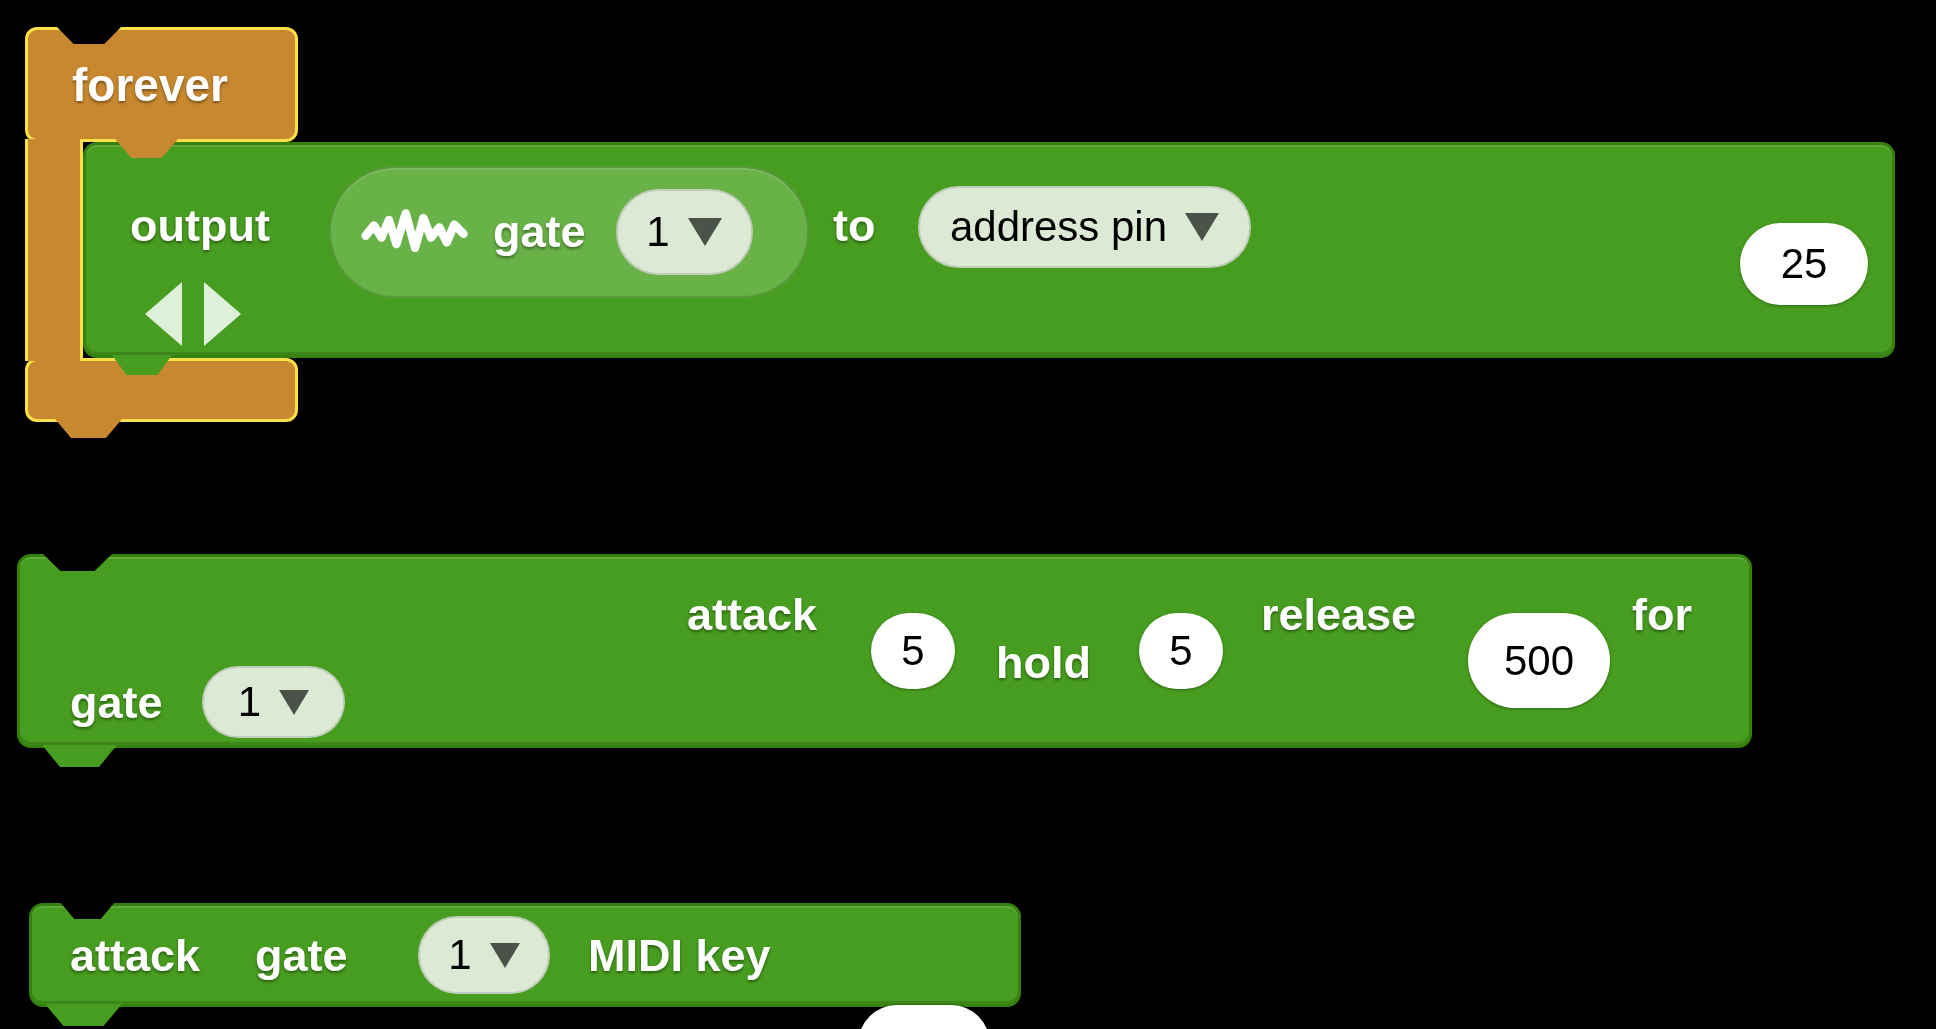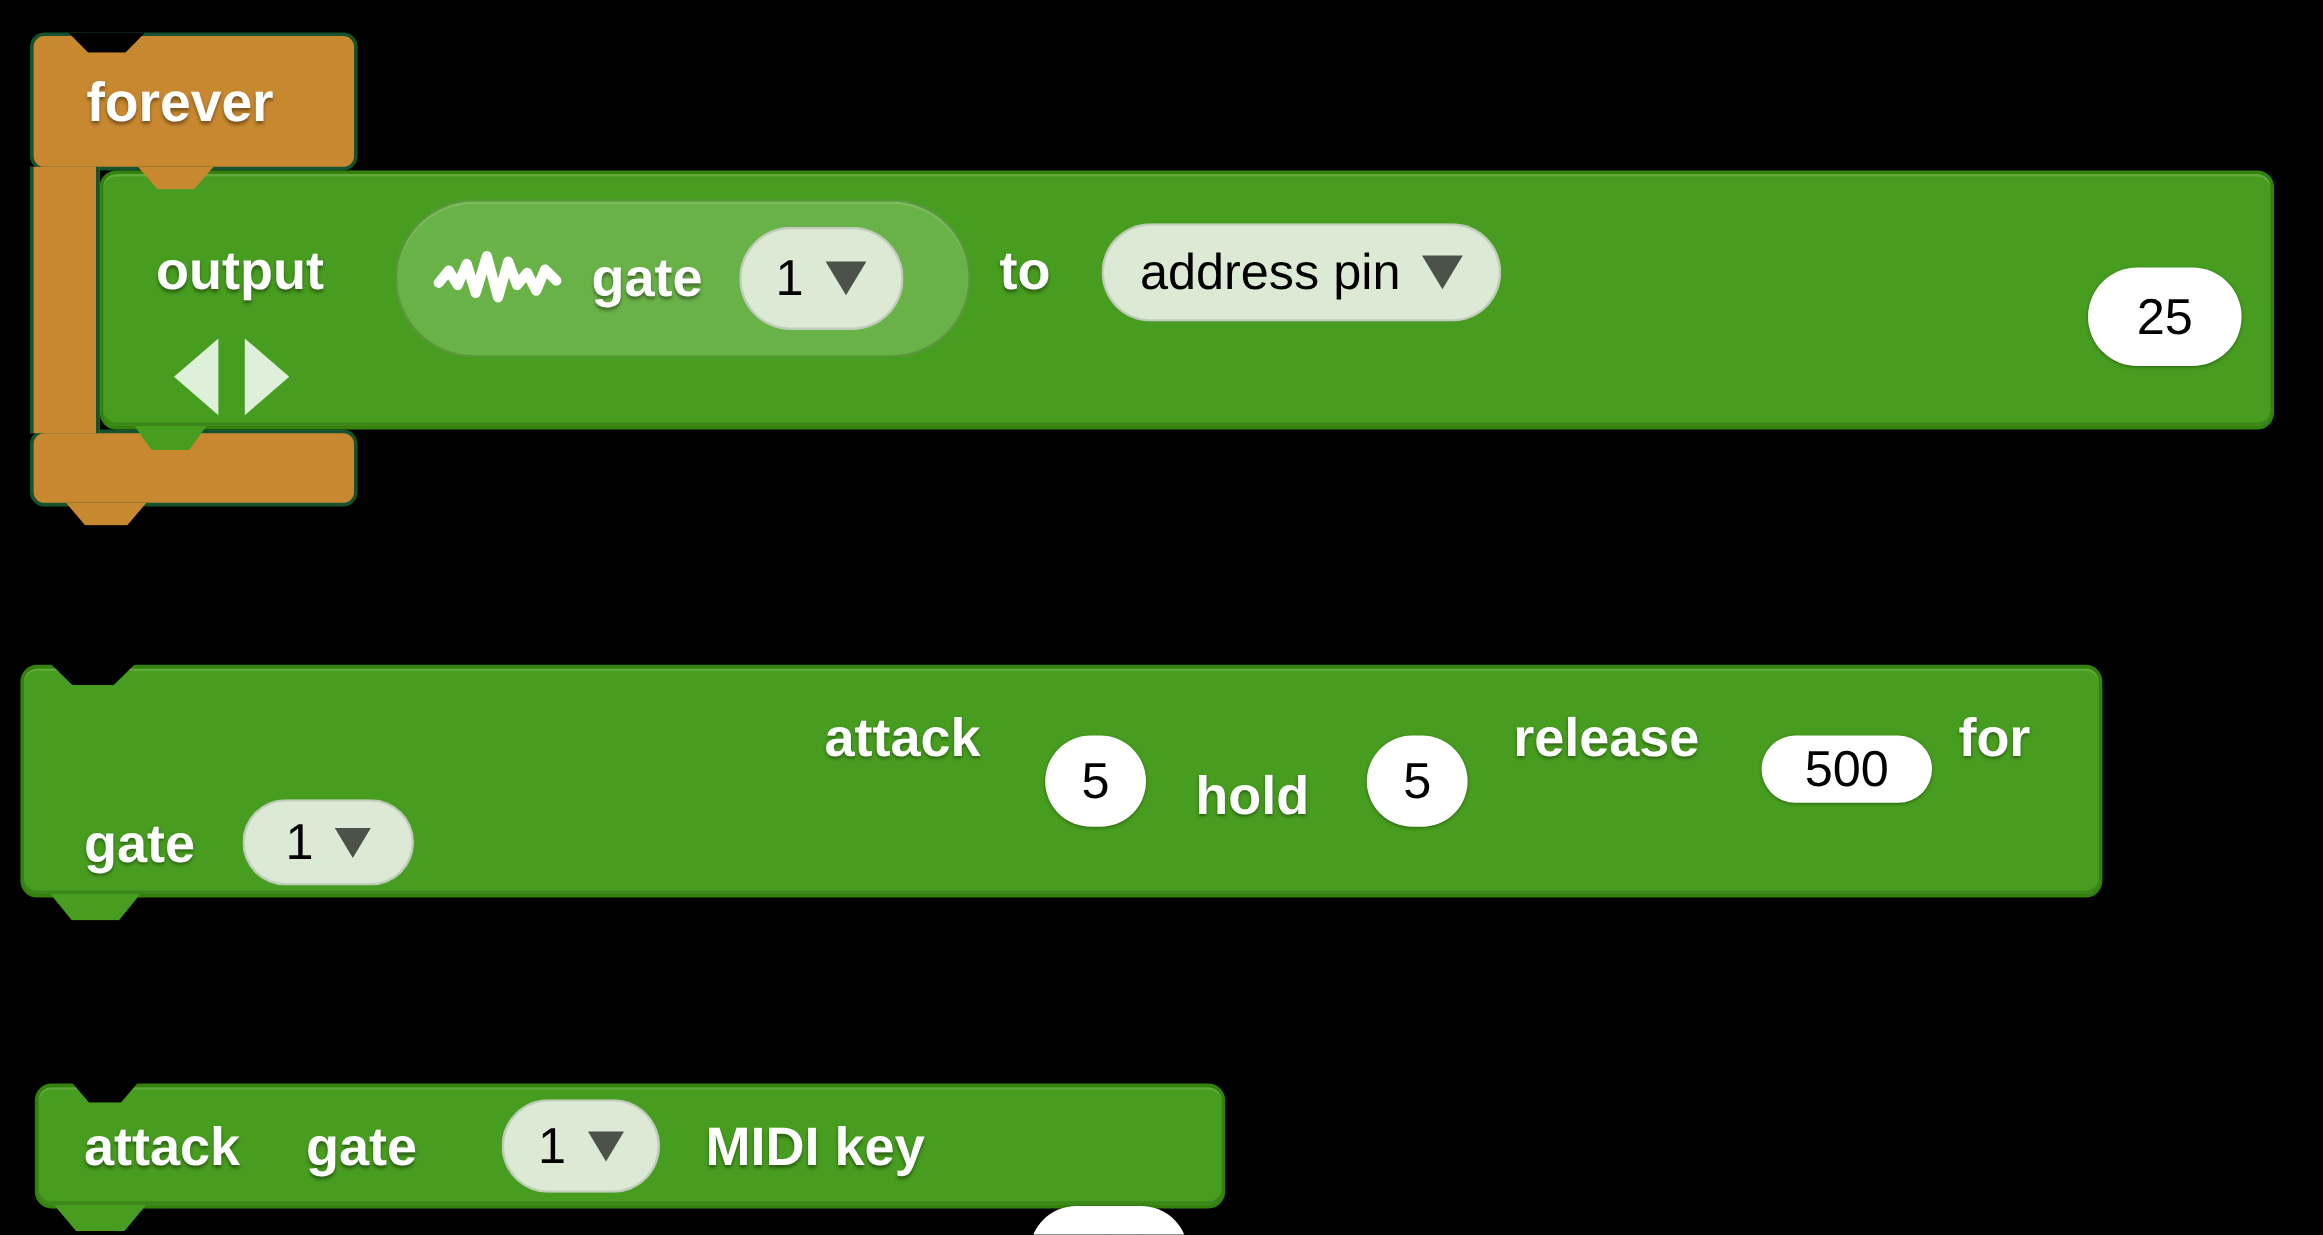--- a/index.html
+++ b/index.html
@@ -10,7 +10,7 @@
   #stage *{box-sizing:border-box;}
   .abs{position:absolute;}
   
-  .orange{background:#c8882f;border:3px solid #14532d;}
+  .orange{background:#c8882f;border:3px solid #fde047;}
   .green-block{
     background:#479d1f;border:3px solid #35810d;border-radius:14px;
     box-shadow:inset 0 2px 0 rgba(255,255,255,.14), inset 0 -3px 0 rgba(0,0,0,.14);

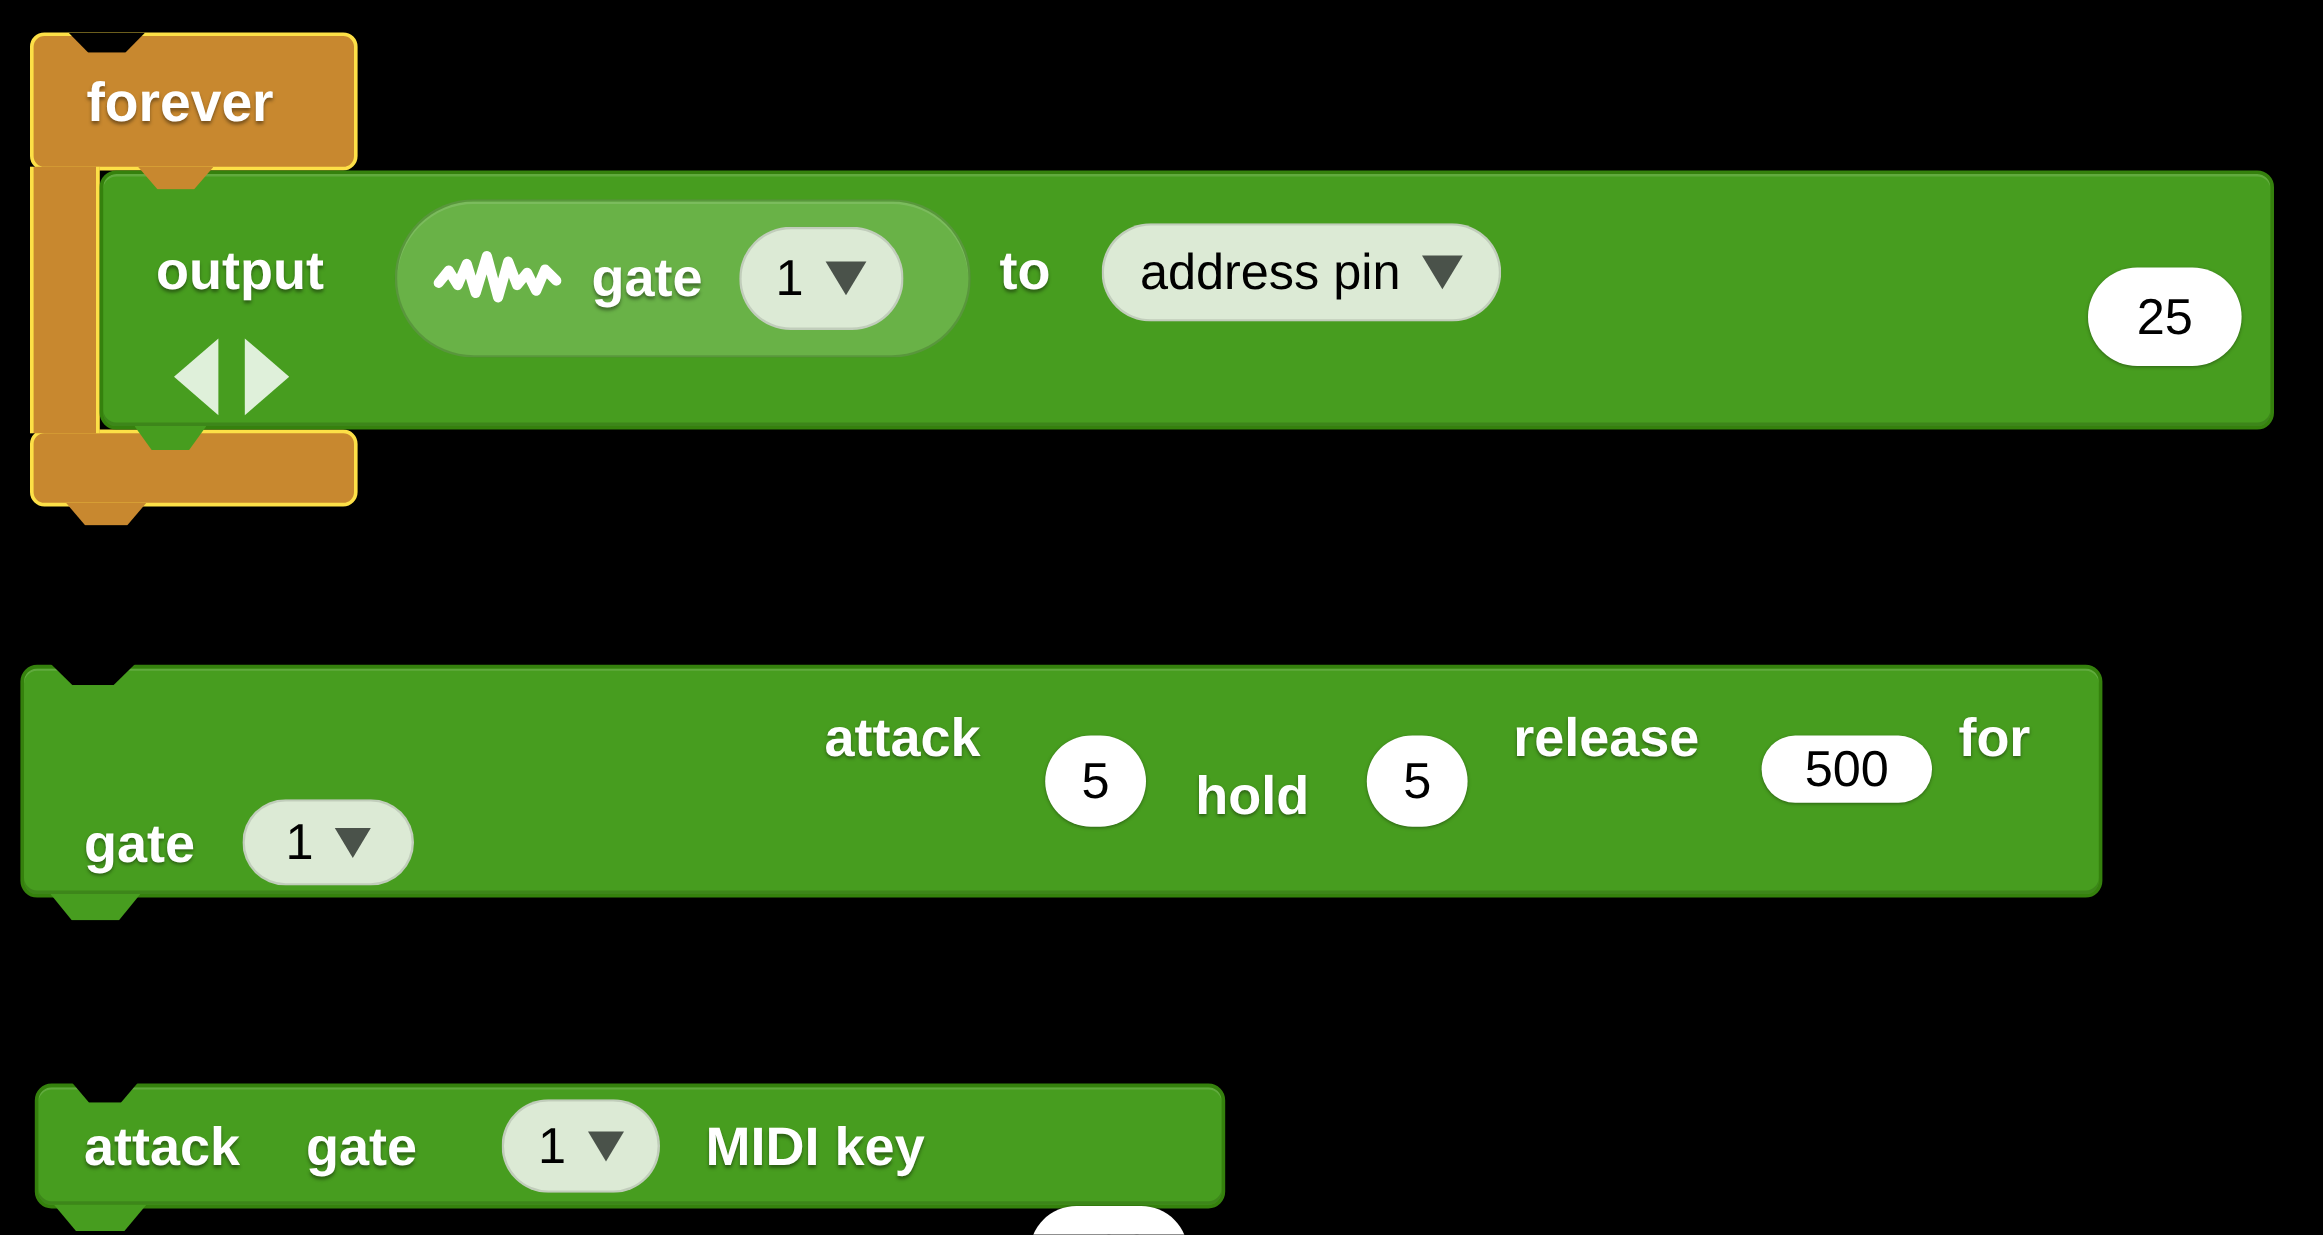--- a/index.html
+++ b/index.html
@@ -117,7 +117,7 @@
   </div>
 
   <span class="abs lbl" style="left:1261px;top:592px;z-index:2;">release</span>
-  <div class="abs oval" style="left:1468px;top:576px;width:142px;height:56px;z-index:2;">
+  <div class="abs oval" style="left:1468px;top:576px;width:142px;height:95px;z-index:2;">
     <span class="val">500</span>
   </div>
 

